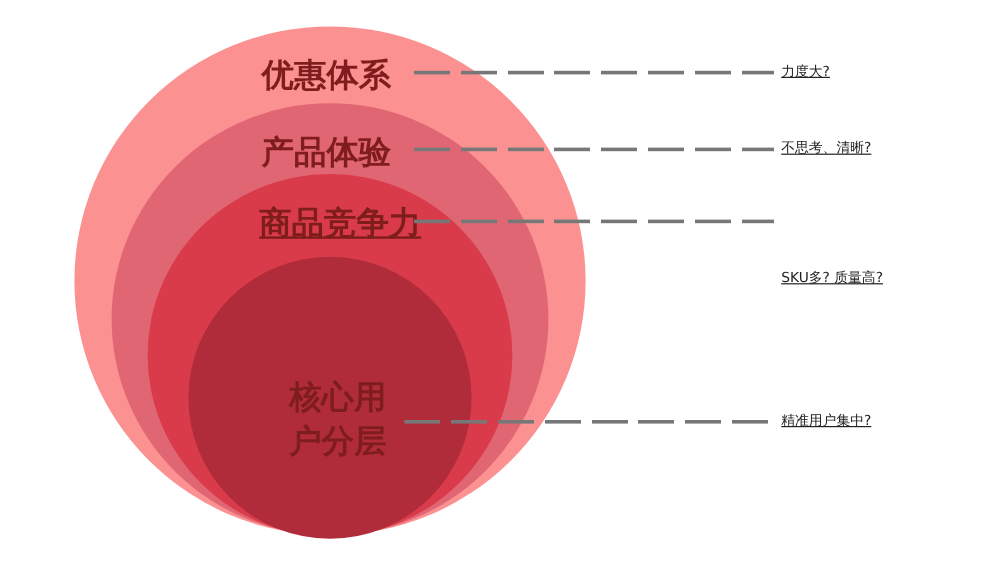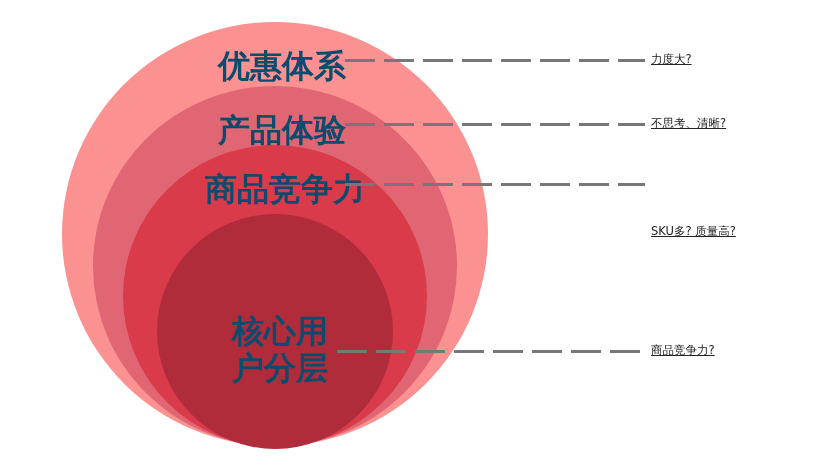--- a/index.html
+++ b/index.html
@@ -10,7 +10,7 @@
   .c2 { left: 93px; top: 86px; width: 364px; height: 360px; background: #e06673; }
   .c3 { left: 123px; top: 145px; width: 304px; height: 302px; background: #d93b4a; }
   .c4 { left: 157px; top: 214px; width: 236px; height: 235px; background: #b02c3a; }
-  .layer-label { position: absolute; color: #0c4a6e; font-weight: bold; font-size: 32px;
+  .layer-label { position: absolute; color: #7f1d1d; font-weight: bold; font-size: 27px;
                  white-space: nowrap; letter-spacing: 0px; }
   .l1 { left: 218px; top: 45px; }
   .l2 { left: 218px; top: 109px; }

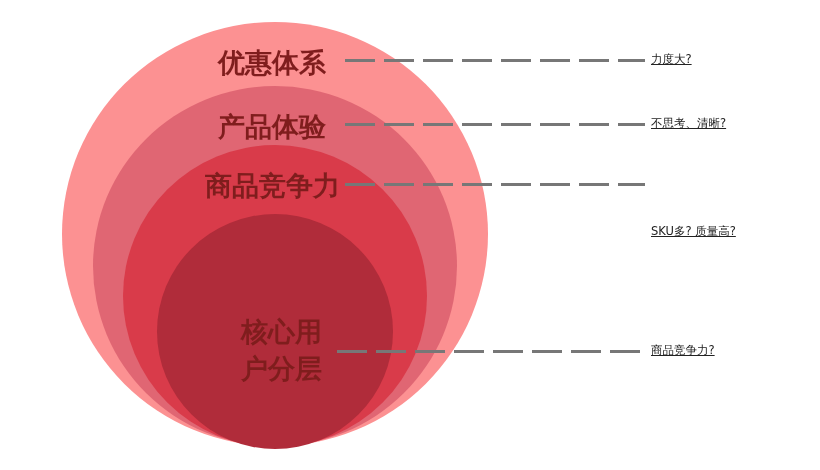--- a/index.html
+++ b/index.html
@@ -14,7 +14,7 @@
                  white-space: nowrap; letter-spacing: 0px; }
   .l1 { left: 218px; top: 45px; }
   .l2 { left: 218px; top: 109px; }
-  .l3 { left: 205px; top: 168px; }
+  .l3 { left: 216px; top: 168px; text-decoration: underline; }
   .l4 { left: 232px; top: 313px; line-height: 37px; width: 90px; text-align: right; }
   .dash { position: absolute; height: 3px;
           background-image: repeating-linear-gradient(to right, #777777 0, #777777 30px, transparent 30px, transparent 39px); }

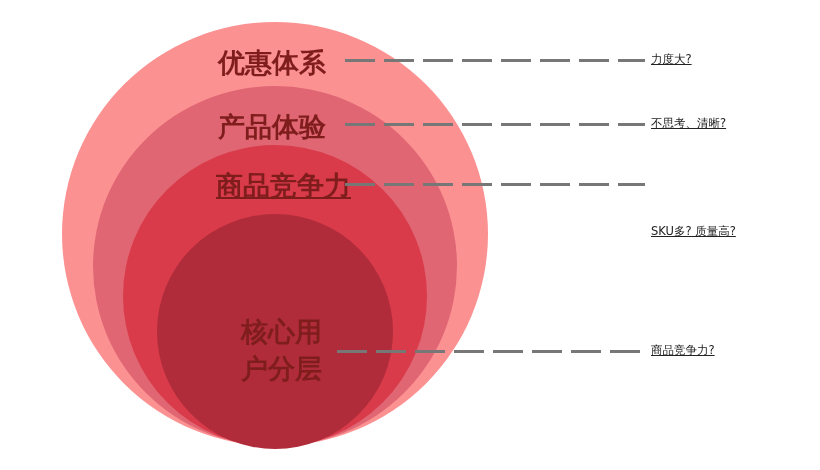--- a/index.html
+++ b/index.html
@@ -52,6 +52,6 @@
 <div class="note n1">力度大?</div>
 <div class="note n2">不思考、清晰?</div>
 <div class="note n3">SKU多? 质量高?</div>
-<div class="note n4">商品竞争力?</div>
+<div class="note n4">精准用户集中?</div>
 
 </body></html>

